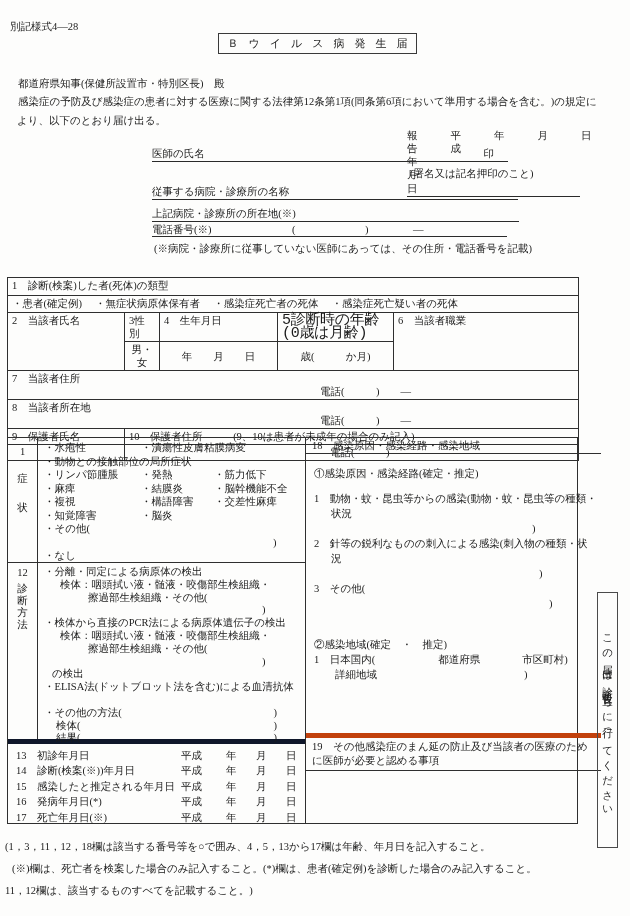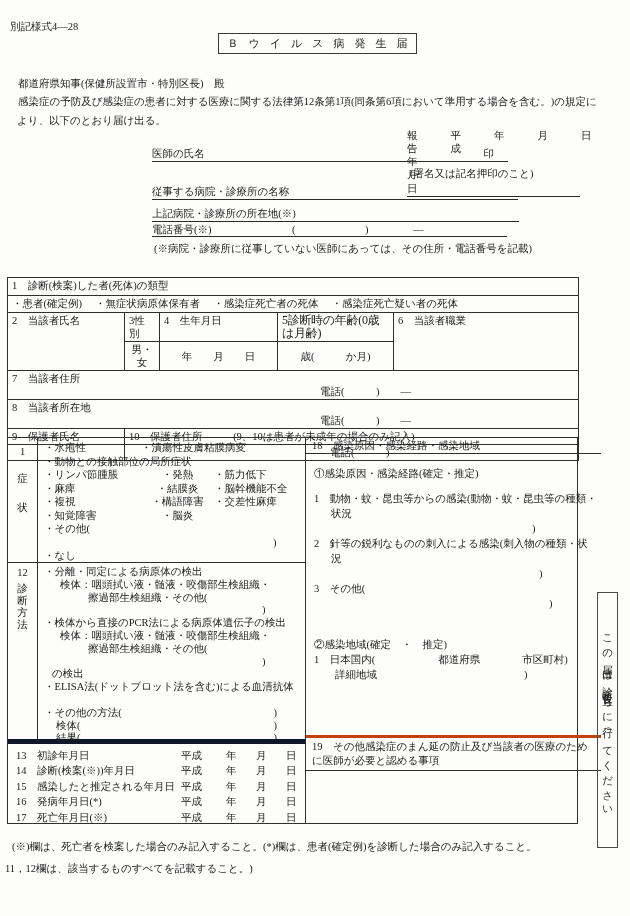--- a/index.html
+++ b/index.html
@@ -38,7 +38,7 @@
   table.t1{left:7px;top:277px;width:571px;border-collapse:collapse;table-layout:fixed;font-size:10.5px;}
   table.t1 td{border:1px solid #2f2f2f;padding:1px 4px;vertical-align:top;line-height:13px;}
   table.t1 td.ctr{text-align:center;vertical-align:middle;}
-  table.t1 .small{font-size:12px;letter-spacing:-0.3px;}
+  table.t1 .small{font-size:15px;letter-spacing:-0.3px;font-family:Liberation Mono, monospace;}
   .ph-line5{margin-left:308px;}
   .ph-line8{margin-left:201px;}
   .row10-note{margin-left:28px;}

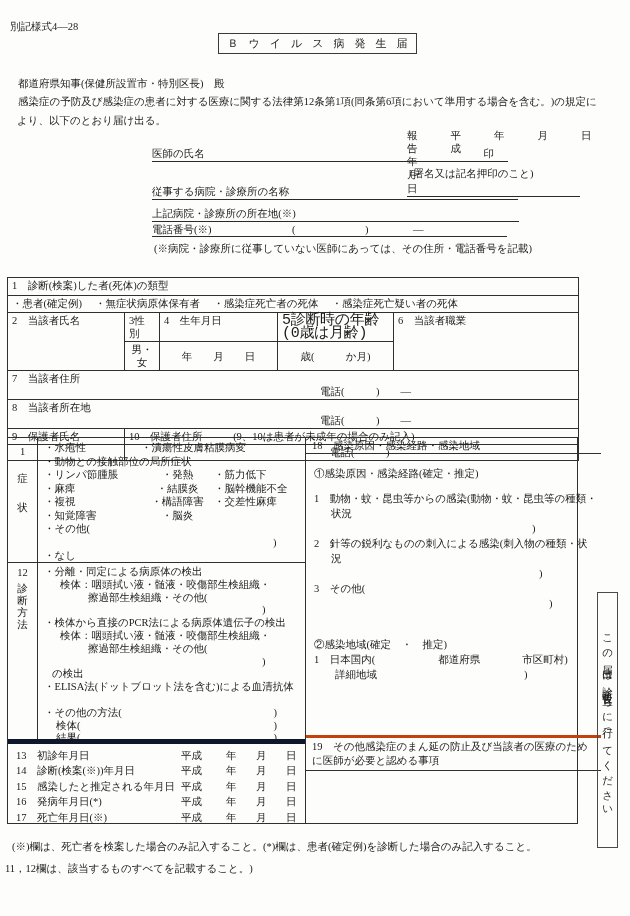--- a/index.html
+++ b/index.html
@@ -60,7 +60,7 @@
   .sy-content{flex:1;padding:3px 6px 0 6px;}
   .sy-row{display:flex;line-height:13.5px;white-space:nowrap;}
   .sy-row .c1{width:97px;flex:none;}
-  .sy-row .c2{width:73px;flex:none;text-align:center;}
+  .sy-row .c2{width:73px;flex:none;}
   .sy-close{padding-left:229px;}
 
   .dg-content{flex:1;padding:3px 8px 0 6px;box-sizing:border-box;}

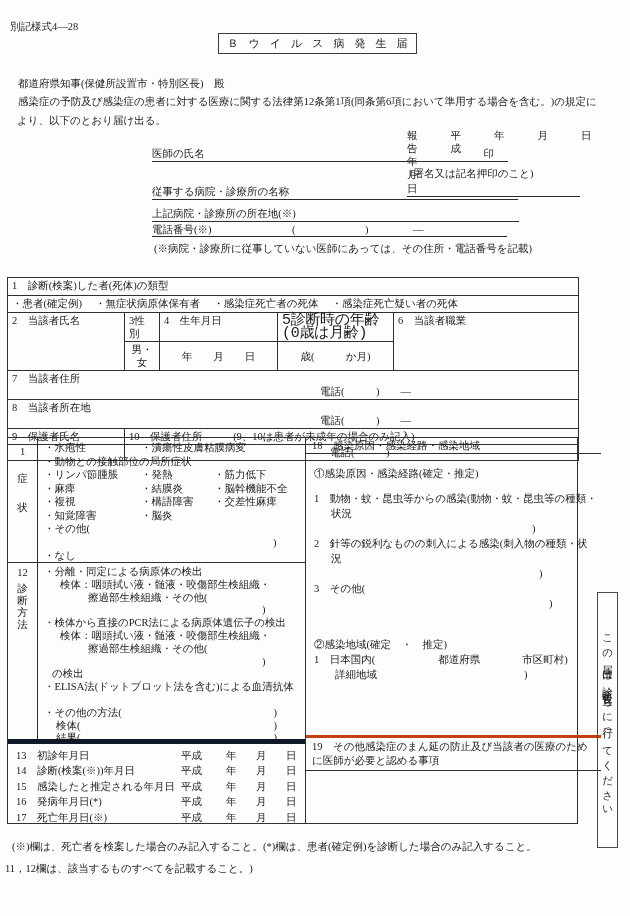--- a/index.html
+++ b/index.html
@@ -79,7 +79,7 @@
   .dt-y,.dt-m,.dt-d{width:30px;flex:none;}
 
   .r18-head{height:16px;border-bottom:1px solid #2f2f2f;padding:1px 0 0 6px;box-sizing:border-box;line-height:14px;}
-  .r18-body{height:284px;border-bottom:3px solid #c2410c;padding:0 4px 0 8px;box-sizing:border-box;}
+  .r18-body{height:284px;border-bottom:5px solid #c2410c;padding:0 4px 0 8px;box-sizing:border-box;}
   .r18-line{line-height:15px;white-space:nowrap;}
   .mt12{margin-top:12px;}
   .mt10{margin-top:10px;}

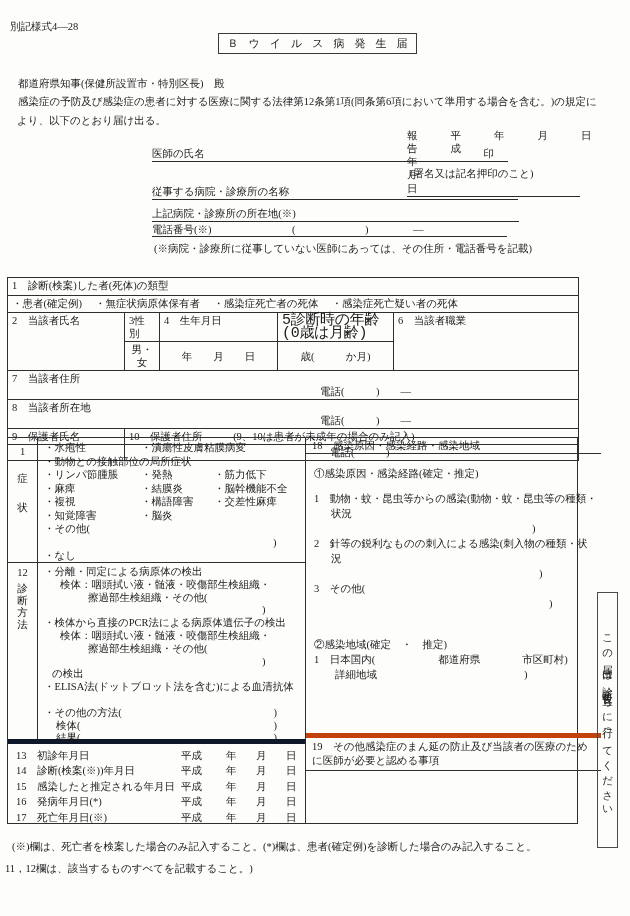--- a/index.html
+++ b/index.html
@@ -344,6 +344,7 @@
   <div class="abs vnotice">この届出は診断後直ちに行ってください</div>
 
   <div class="abs footnotes">
+    <div>(1，3，11，12，18欄は該当する番号等を○で囲み、4，5，13から17欄は年齢、年月日を記入すること。</div>
     <div class="fn2">(※)欄は、死亡者を検案した場合のみ記入すること。(*)欄は、患者(確定例)を診断した場合のみ記入すること。</div>
     <div>11，12欄は、該当するものすべてを記載すること。)</div>
   </div>

